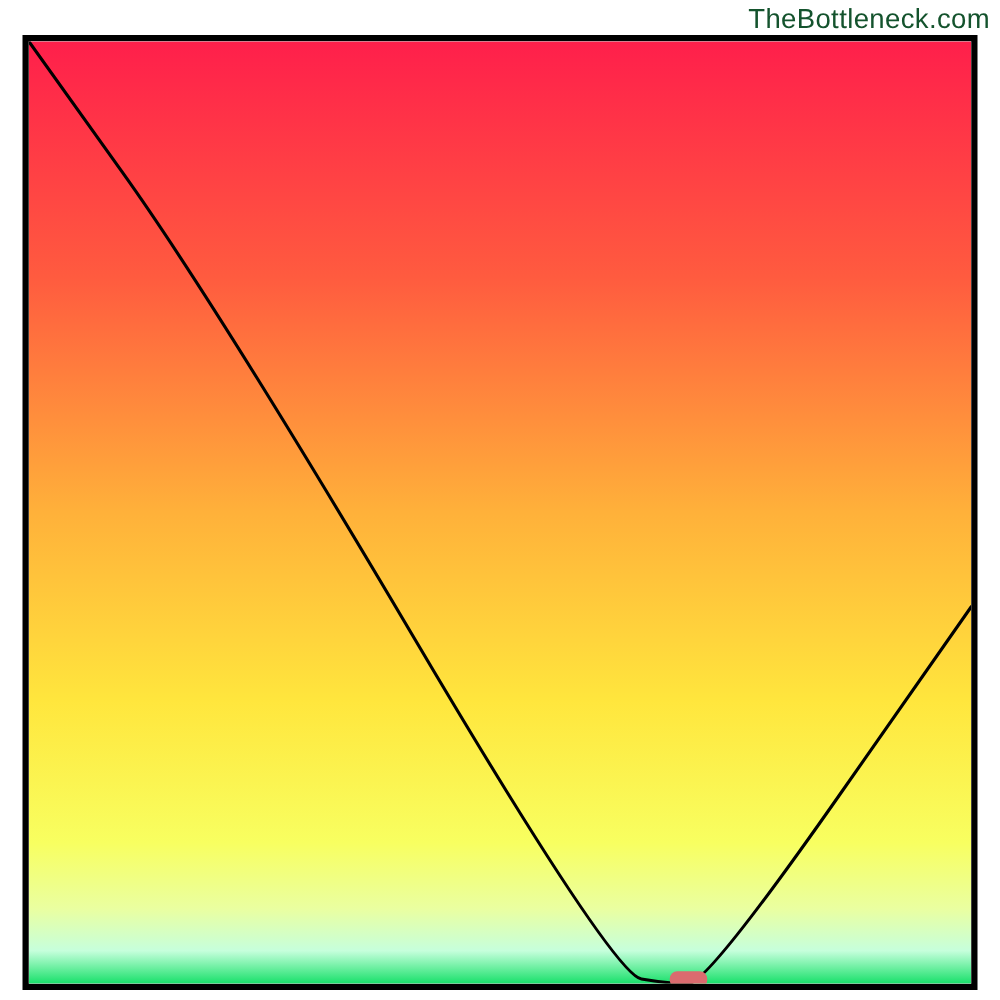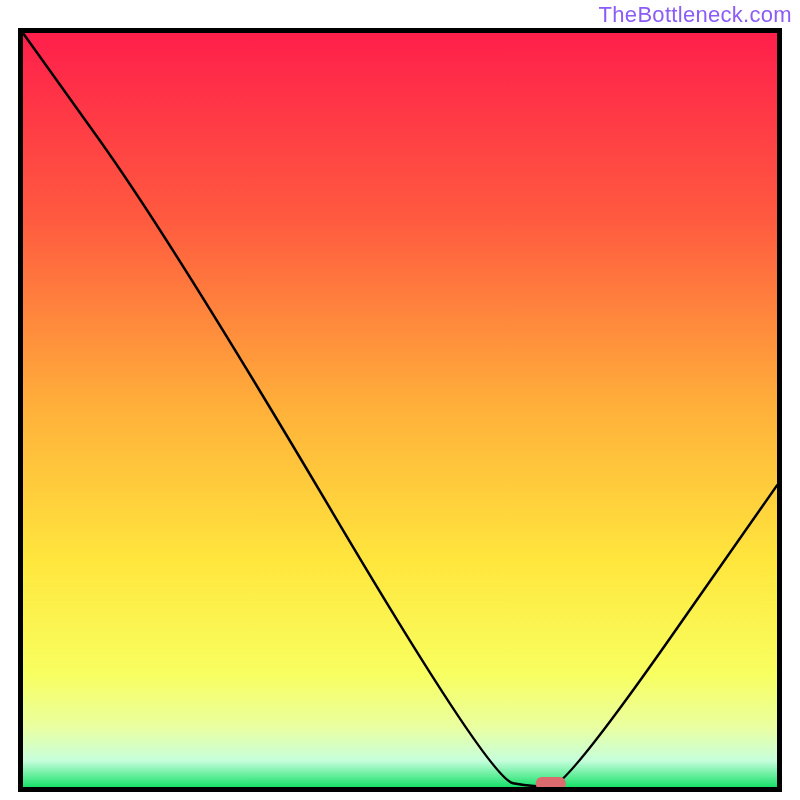--- a/index.html
+++ b/index.html
@@ -19,7 +19,7 @@
     position: absolute;
     top: 2px;
     right: 8px;
-    color: #8b5cf6;
+    color: #14532d;
     font-size: 22px;
     letter-spacing: 0.3px;
     font-weight: 500;

